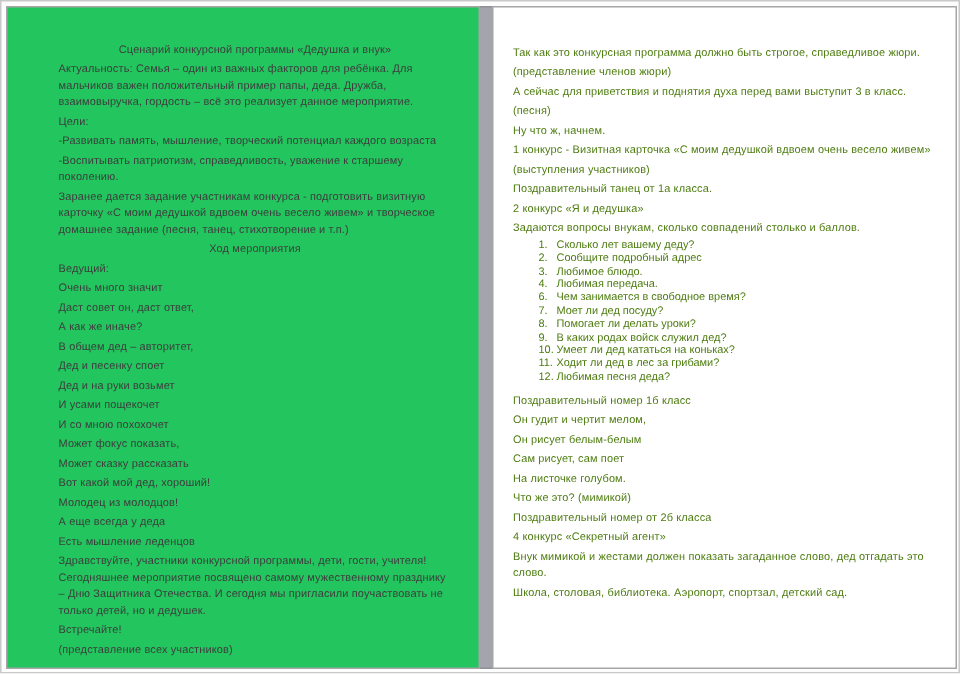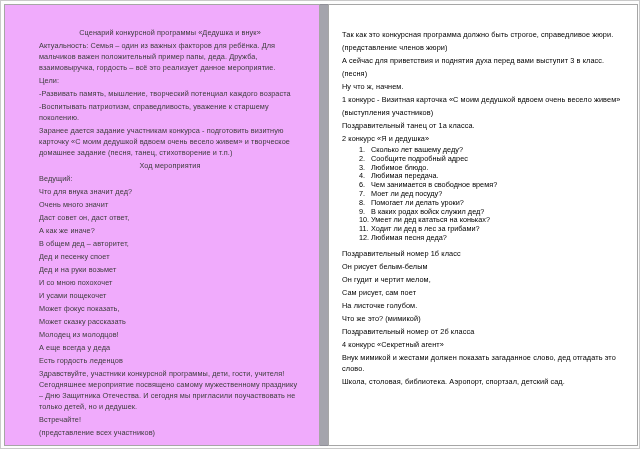--- a/index.html
+++ b/index.html
@@ -59,7 +59,7 @@
 <body>
 
 <div class="canvas">
-  <div class="page page-1" style="background: #f0abfc; border-color: rgb(166, 166, 166);">
+  <div class="page page-1" style="background: #22c55e; border-color: rgb(166, 166, 166);">
     <div class="content" style="color: rgb(61, 61, 61);">
         <div class="para center">Сценарий конкурсной  программы  «Дедушка и внук»</div>
         <div class="para">Актуальность: Семья – один из важных факторов для ребёнка.  Для мальчиков  важен положительный  пример папы, деда.  Дружба, взаимовыручка, гордость – всё это реализует данное мероприятие.</div>

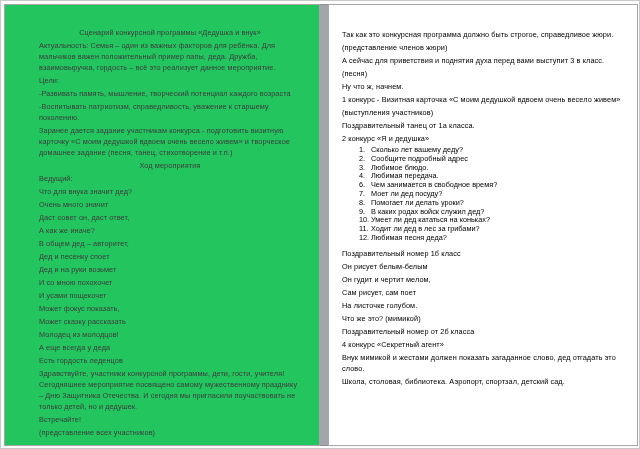--- a/index.html
+++ b/index.html
@@ -90,7 +90,7 @@
   </div>
   <div class="page-gap" style="background: rgb(164, 164, 172);"></div>
   <div class="page page-2" style="background: rgb(255, 255, 255); border-color: rgb(166, 166, 166);">
-    <div class="content" style="color: #000000;">
+    <div class="content" style="color: #4d7c0f;">
         <div class="para">Так как это конкурсная программа  должно быть строгое, справедливое  жюри.</div>
         <div class="para">(представление  членов жюри)</div>
         <div class="para underline">А сейчас для приветствия  и поднятия  духа перед вами выступит  3 в класс.</div>

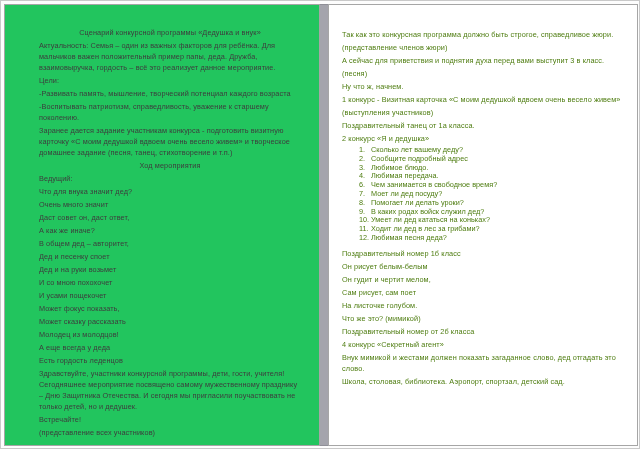--- a/index.html
+++ b/index.html
@@ -100,6 +100,7 @@
         <div class="para">(выступления  участников)</div>
         <div class="para underline">Поздравительный  танец  от  1а класса.</div>
         <div class="para bold">2 конкурс «Я и дедушка»</div>
+        <div class="para">Задаются вопросы  внукам, сколько совпадений  столько и  баллов.</div>
         <div class="list">
           <div class="list-item"><span class="num">1.</span><span>Сколько лет вашему деду?</span></div>
           <div class="list-item"><span class="num">2.</span><span>Сообщите подробный  адрес</span></div>

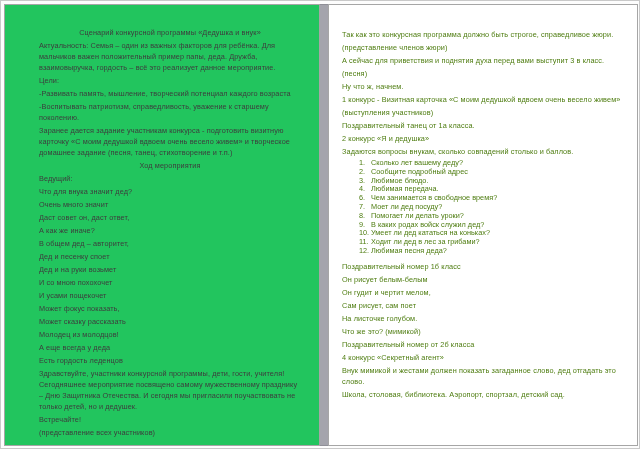--- a/index.html
+++ b/index.html
@@ -69,7 +69,6 @@
         <div class="para">Заранее дается задание участникам конкурса - подготовить визитную  карточку «С моим  дедушкой вдвоем очень весело живем» и творческое  домашнее задание (песня, танец, стихотворение  и т.п.)</div>
         <div class="para center">Ход мероприятия</div>
         <div class="para">Ведущий:</div>
-        <div class="para">Что для внука значит дед?</div>
         <div class="para">Очень много значит</div>
         <div class="para">Даст совет он, даст ответ,</div>
         <div class="para">А как же иначе?</div>

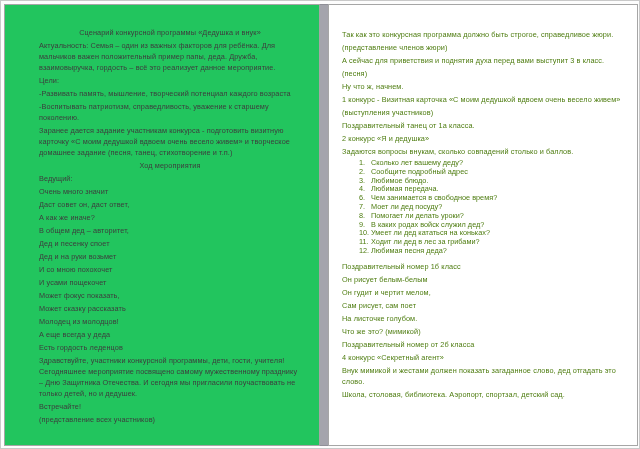--- a/index.html
+++ b/index.html
@@ -75,8 +75,8 @@
         <div class="para">В общем дед – авторитет,</div>
         <div class="para">Дед и песенку споет</div>
         <div class="para">Дед и на руки возьмет</div>
+        <div class="para">И усами пощекочет</div>
         <div class="para">И со мною  похохочет</div>
-        <div class="para">И усами пощекочет</div>
         <div class="para">Может фокус показать,</div>
         <div class="para">Может сказку рассказать</div>
         <div class="para">Молодец из молодцов!</div>

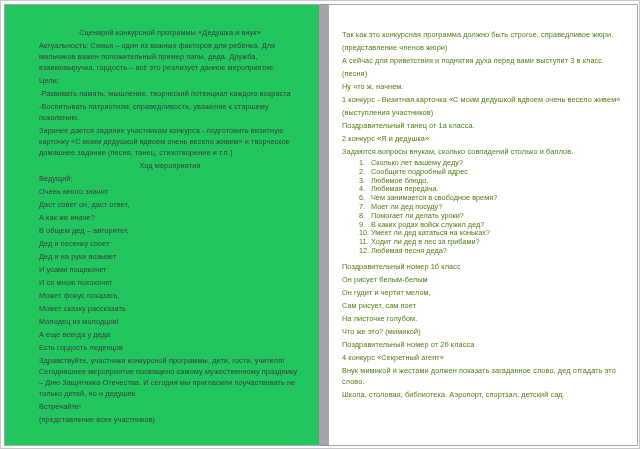--- a/index.html
+++ b/index.html
@@ -114,8 +114,8 @@
           <div class="list-item"><span class="num">12.</span><span>Любимая песня деда?</span></div>
         </div>
         <div class="para underline">Поздравительный  номер  1б класс</div>
+        <div class="para">Он гудит и чертит мелом,</div>
         <div class="para">Он рисует белым-белым</div>
-        <div class="para">Он гудит и чертит мелом,</div>
         <div class="para">Сам рисует, сам поет</div>
         <div class="para">На листочке голубом.</div>
         <div class="para">Что же это?  (мимикой)</div>

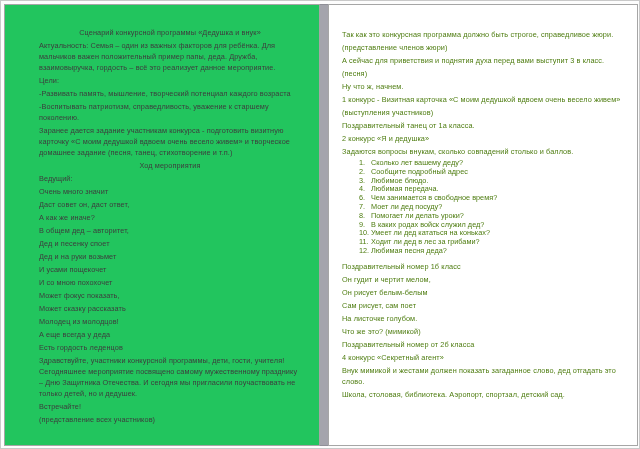--- a/index.html
+++ b/index.html
@@ -79,6 +79,7 @@
         <div class="para">И со мною  похохочет</div>
         <div class="para">Может фокус показать,</div>
         <div class="para">Может сказку рассказать</div>
+        <div class="para">Вот какой мой дед, хороший!</div>
         <div class="para">Молодец из молодцов!</div>
         <div class="para">А еще всегда у деда</div>
         <div class="para">Есть гордость леденцов</div>

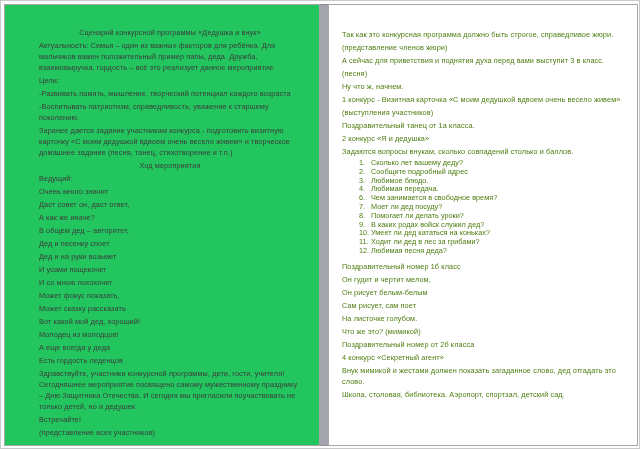--- a/index.html
+++ b/index.html
@@ -82,7 +82,7 @@
         <div class="para">Вот какой мой дед, хороший!</div>
         <div class="para">Молодец из молодцов!</div>
         <div class="para">А еще всегда у деда</div>
-        <div class="para">Есть гордость леденцов</div>
+        <div class="para">Есть мышление леденцов</div>
         <div class="para">Здравствуйте, участники конкурсной  программы,  дети, гости, учителя! Сегодняшнее  мероприятие посвящено самому мужественному  празднику – Дню Защитника Отечества.  И сегодня мы пригласили  поучаствовать не только детей, но и дедушек.</div>
         <div class="para">Встречайте!</div>
         <div class="para">(представление  всех участников)</div>

